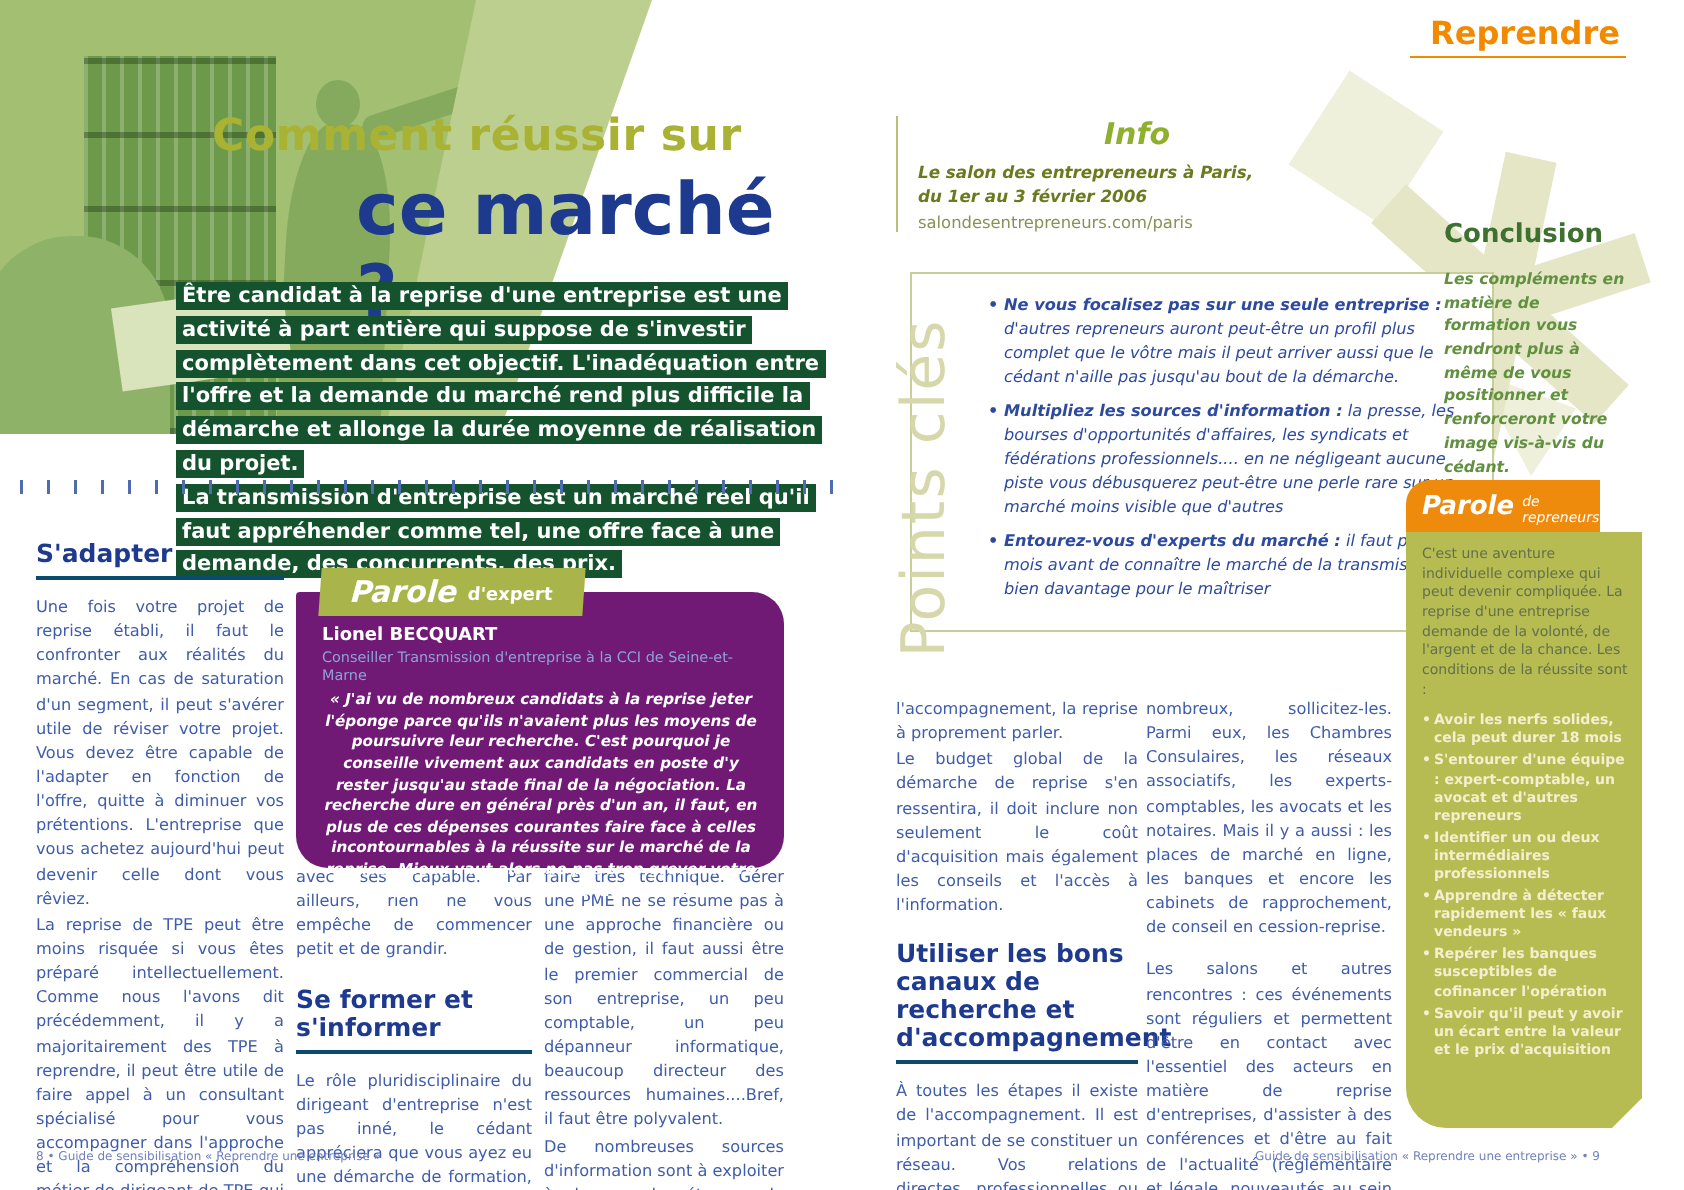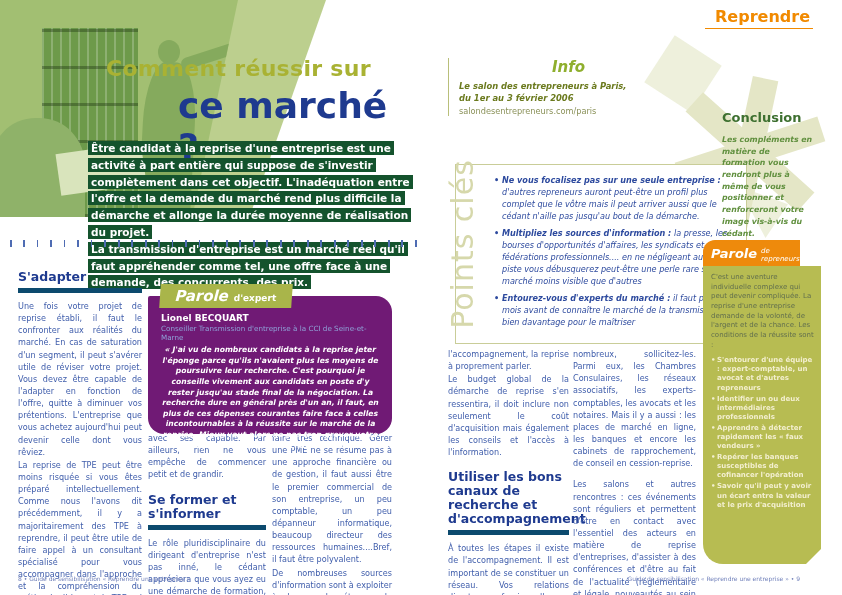--- a/index.html
+++ b/index.html
@@ -77,7 +77,7 @@
   .info-u { font-size:8.2px; color:#8a9158; margin-top:2px; }
 
   
-  .points-box { position:absolute; left:455px; top:164px; width:292px; height:180px; border:1px solid #c9cd98;
+  .points-box { position:absolute; left:455px; top:136px; width:292px; height:180px; border:1px solid #c9cd98;
                 background:#ffffff; z-index:2; padding:10px 10px 8px 38px; }
   .points-label { position:absolute; left:372px; top:226px; width:182px; height:36px; z-index:3;
                   transform:rotate(-90deg); font-size:30px; color:#d6d8ab; letter-spacing:1px; text-align:center; }

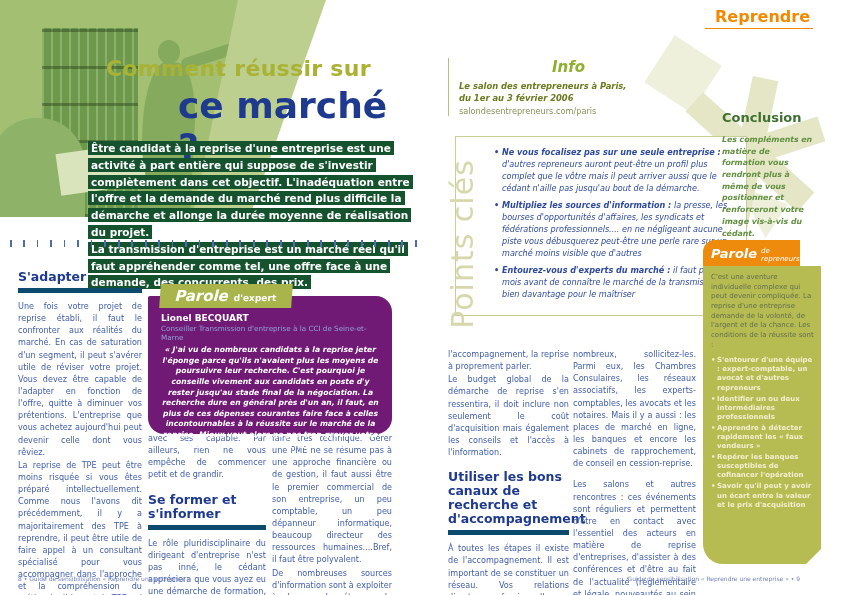--- a/index.html
+++ b/index.html
@@ -41,7 +41,7 @@
   .col { position:absolute; z-index:2; font-size:8.1px; line-height:1.5; color:#3f5dab; text-align:justify; }
   .col p + p { margin-top:1px; }
   h3.sec { font-size:12.5px; font-weight:bold; color:#1e3a8f; line-height:1.12;
-           border-bottom:5px solid #0c4a6e; padding-bottom:4px; margin-bottom:7px; text-align:left; }
+           border-bottom:2px solid #0c4a6e; padding-bottom:4px; margin-bottom:7px; text-align:left; }
 
   .col-adapt  { left:18px;  top:270px; width:124px; }
   .col-left2  { left:148px; top:432px; width:118px; }

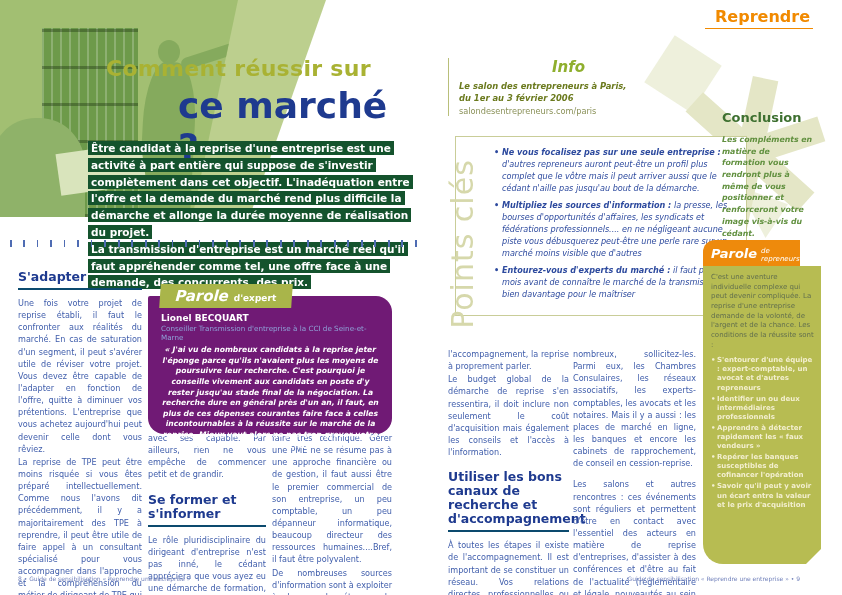--- a/index.html
+++ b/index.html
@@ -224,6 +224,7 @@
   </div>
   <div class="rep-box">
     <div class="rep-intro">C'est une aventure individuelle complexe qui peut devenir compliquée. La reprise d'une entreprise demande de la volonté, de l'argent et de la chance. Les conditions de la réussite sont :</div>
+    <div class="rb">Avoir les nerfs solides, cela peut durer 18 mois</div>
     <div class="rb">S'entourer d'une équipe : expert-comptable, un avocat et d'autres repreneurs</div>
     <div class="rb">Identifier un ou deux intermédiaires professionnels</div>
     <div class="rb">Apprendre à détecter rapidement les « faux vendeurs »</div>

